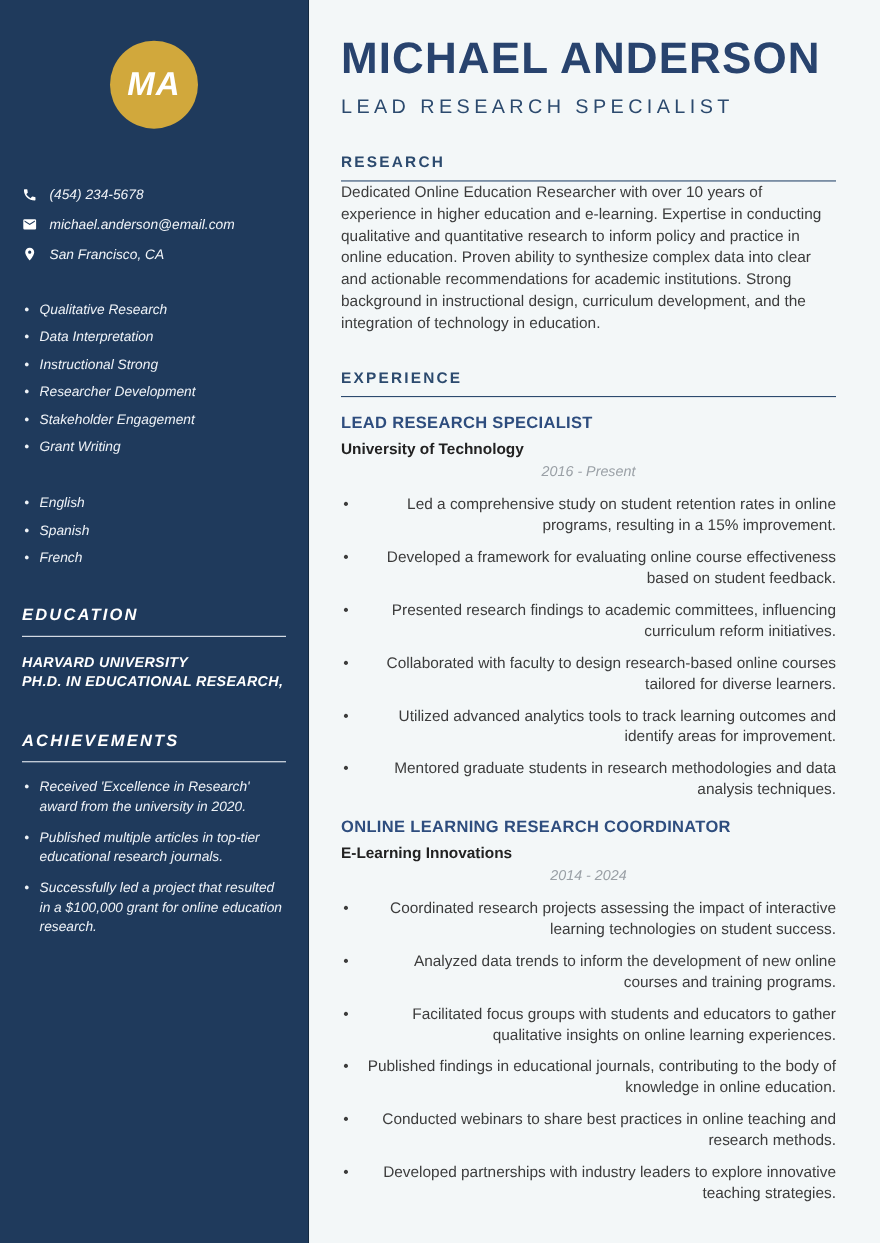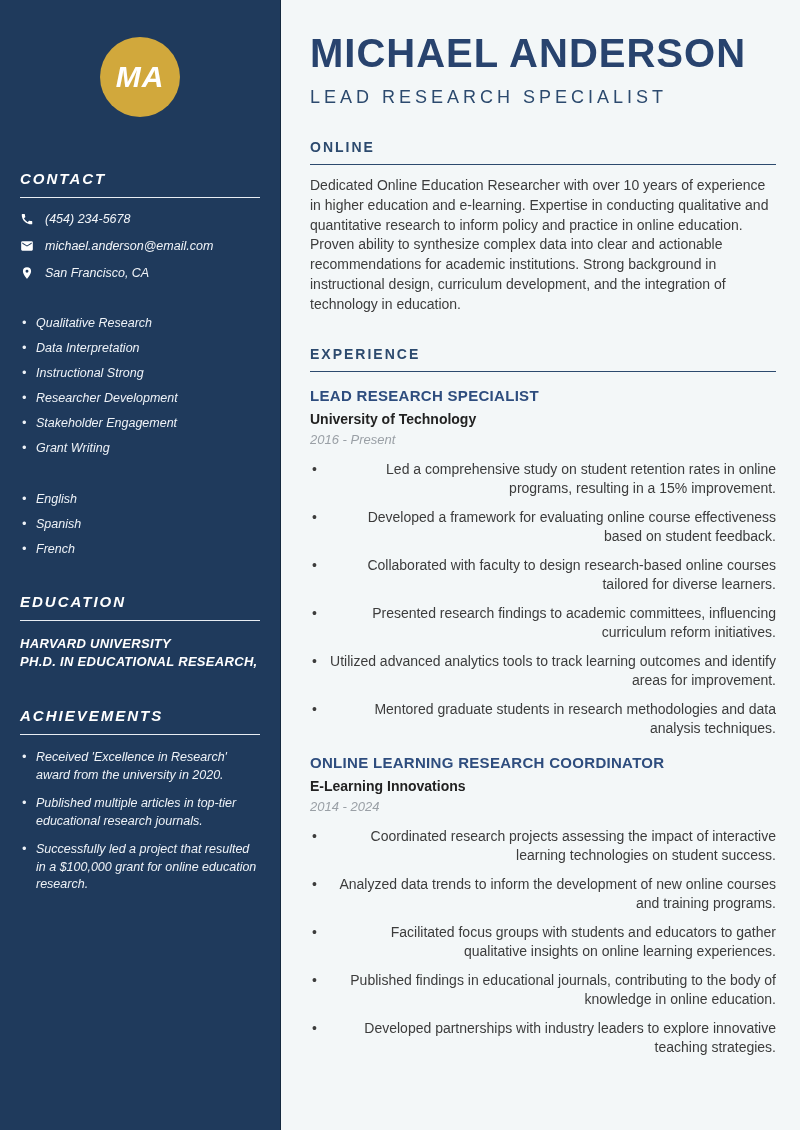--- a/index.html
+++ b/index.html
@@ -88,7 +88,7 @@
   .main {
     flex: 1;
     background: #f3f7f8;
-    padding: 33px 24px 20px 29px;
+    padding: 33px 40px 20px 29px;
   }
   .name {
     font-size: 40px;

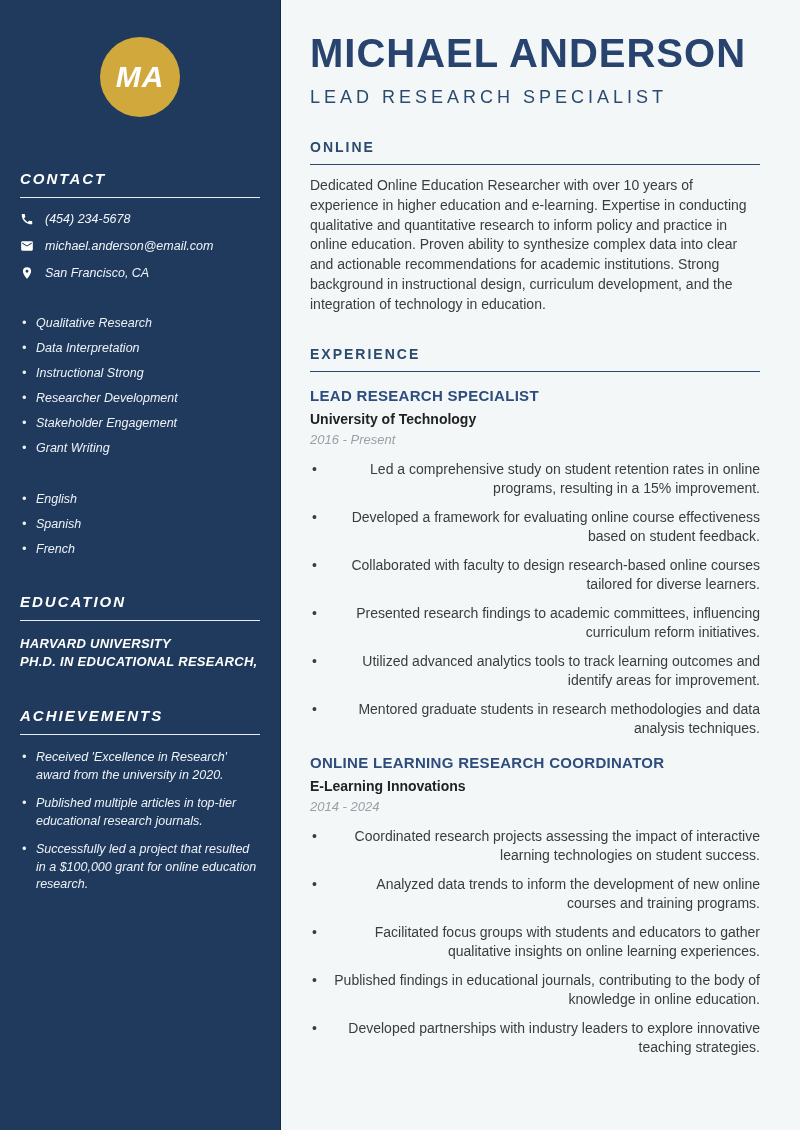--- a/index.html
+++ b/index.html
@@ -238,7 +238,7 @@
     <div class="job-subtitle">LEAD RESEARCH SPECIALIST</div>
 
     <section>
-      <h2 class="main-heading">ONLINE</h2>
+      <h2 class="main-heading">RESEARCH</h2>
       <p class="profile-text">Dedicated Online Education Researcher with over 10 years of experience in higher education and e-learning. Expertise in conducting qualitative and quantitative research to inform policy and practice in online education. Proven ability to synthesize complex data into clear and actionable recommendations for academic institutions. Strong background in instructional design, curriculum development, and the integration of technology in education.</p>
     </section>
 

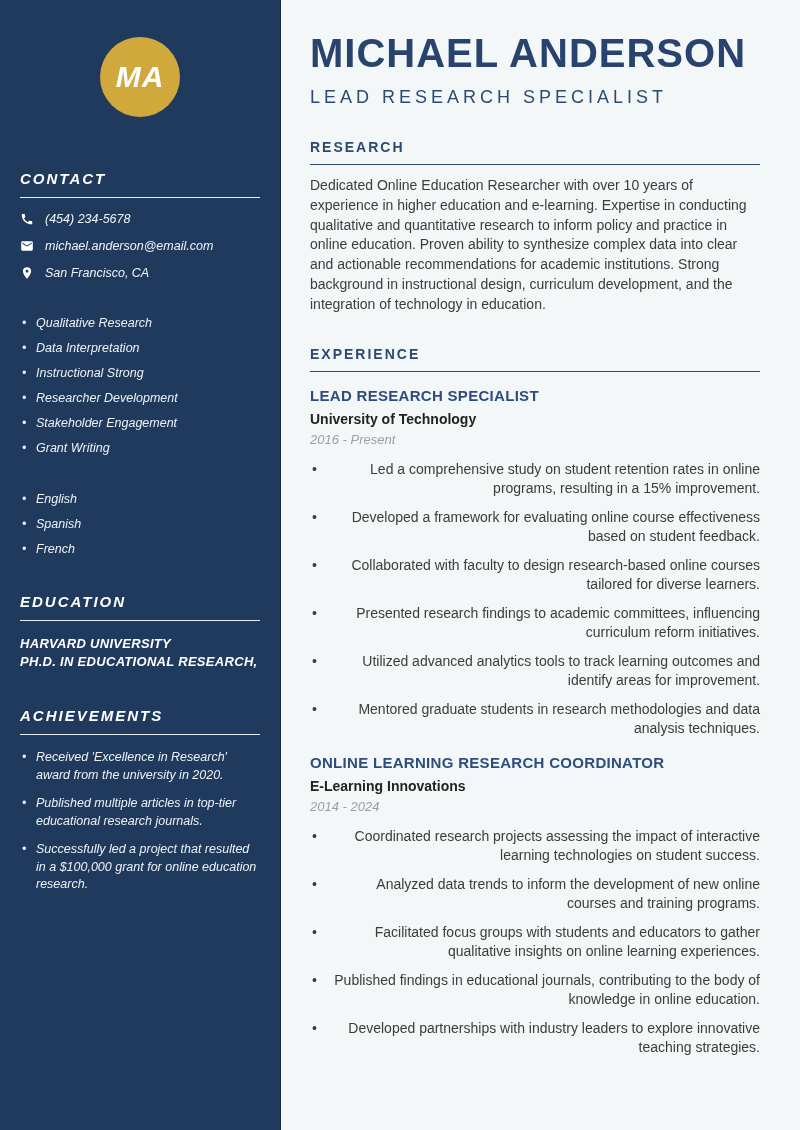--- a/index.html
+++ b/index.html
@@ -167,7 +167,6 @@
     </div>
 
     <section class="side-section first">
-      <div class="side-heading">CONTACT</div>
       <div class="contact-item">
         <span class="cicon">
           <svg viewBox="0 0 24 24">

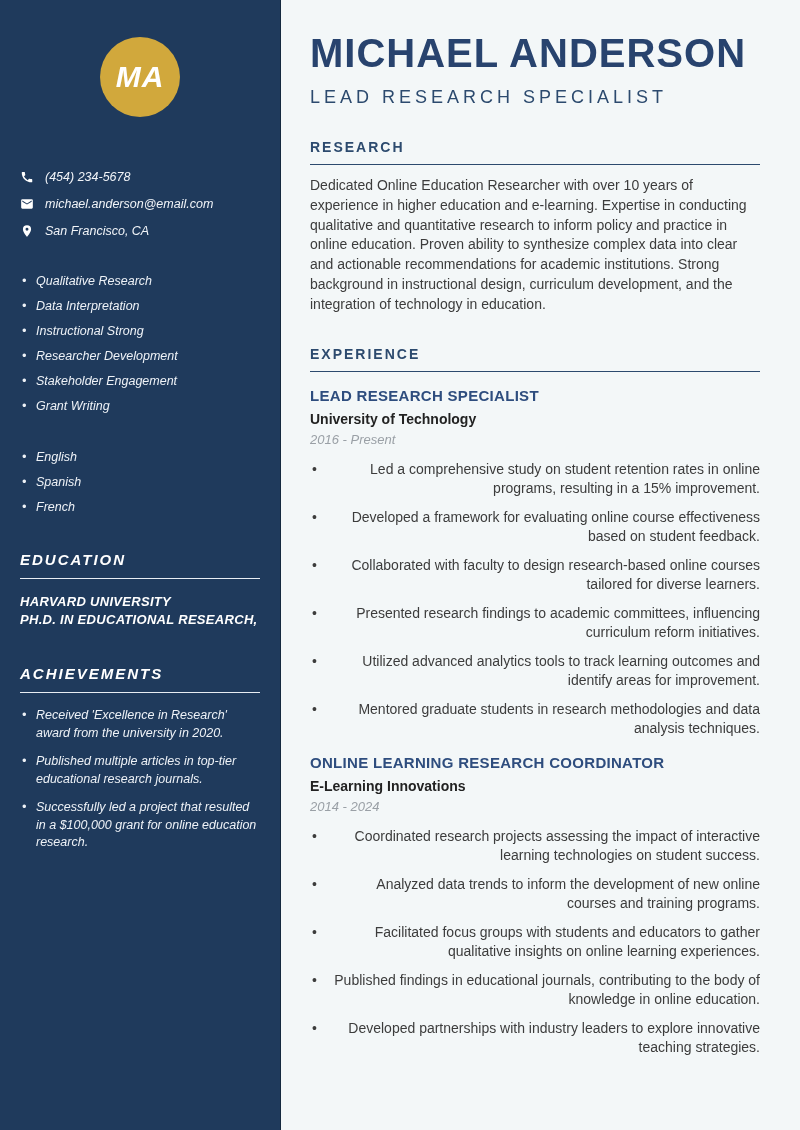--- a/index.html
+++ b/index.html
@@ -114,7 +114,6 @@
     border-bottom: 1.5px solid #2c4a6e;
   }
   .profile-text {
-    margin-top: 11px;
     font-size: 14px;
     line-height: 19.8px;
     color: #3c3c3c;

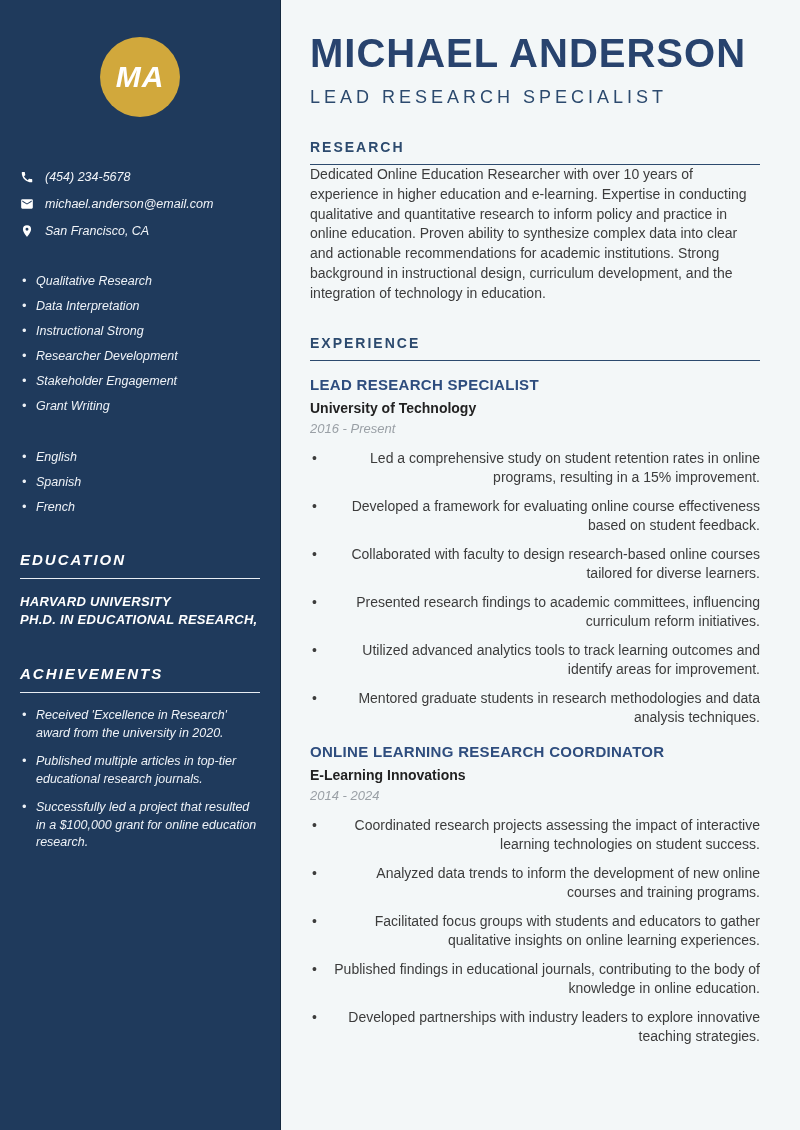--- a/index.html
+++ b/index.html
@@ -137,6 +137,7 @@
     font-size: 13px;
     font-style: italic;
     color: #9aa0a6;
+    text-align: center;
   }
   ul.job-bullets { list-style: none; margin-top: 13px; text-align: right; }
   ul.job-bullets li {

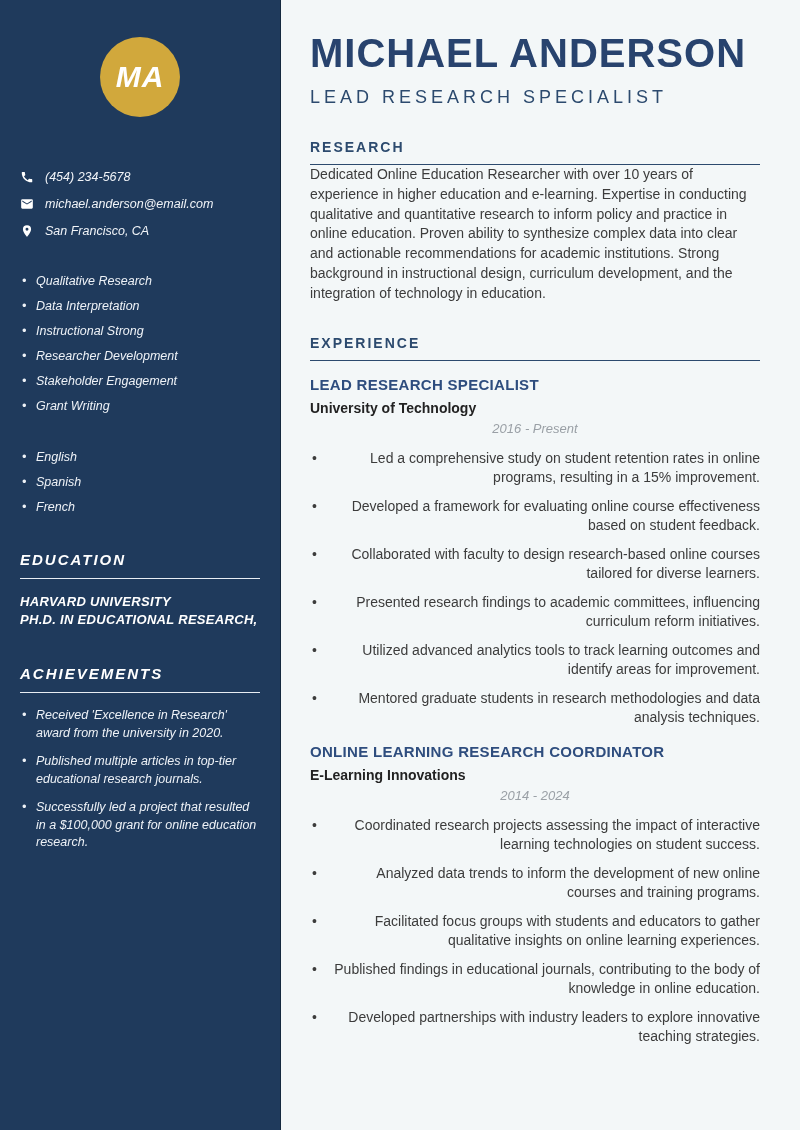--- a/index.html
+++ b/index.html
@@ -251,8 +251,8 @@
         <ul class="job-bullets">
           <li>Led a comprehensive study on student retention rates in online programs, resulting in a 15% improvement.</li>
           <li>Developed a framework for evaluating online course effectiveness based on student feedback.</li>
+          <li>Presented research findings to academic committees, influencing curriculum reform initiatives.</li>
           <li>Collaborated with faculty to design research-based online courses tailored for diverse learners.</li>
-          <li>Presented research findings to academic committees, influencing curriculum reform initiatives.</li>
           <li>Utilized advanced analytics tools to track learning outcomes and identify areas for improvement.</li>
           <li>Mentored graduate students in research methodologies and data analysis techniques.</li>
         </ul>

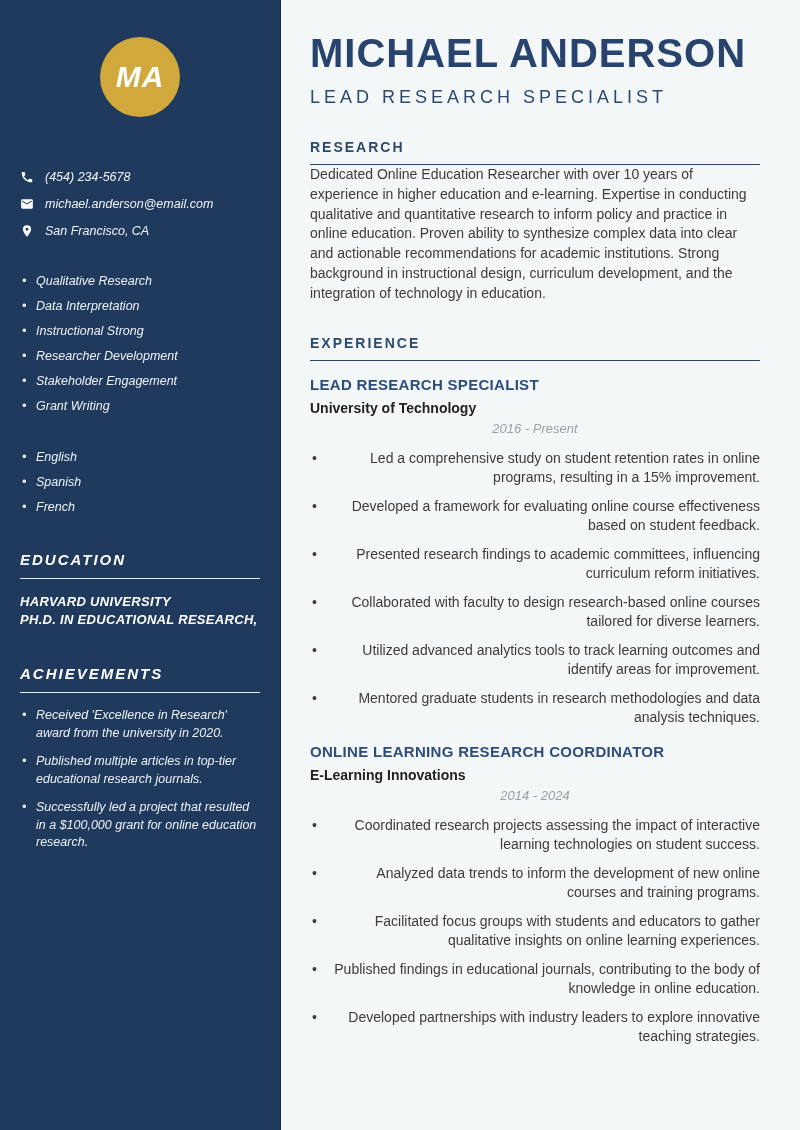--- a/index.html
+++ b/index.html
@@ -267,6 +267,7 @@
           <li>Analyzed data trends to inform the development of new online courses and training programs.</li>
           <li>Facilitated focus groups with students and educators to gather qualitative insights on online learning experiences.</li>
           <li>Published findings in educational journals, contributing to the body of knowledge in online education.</li>
+          <li>Conducted webinars to share best practices in online teaching and research methods.</li>
           <li>Developed partnerships with industry leaders to explore innovative teaching strategies.</li>
         </ul>
       </div>

